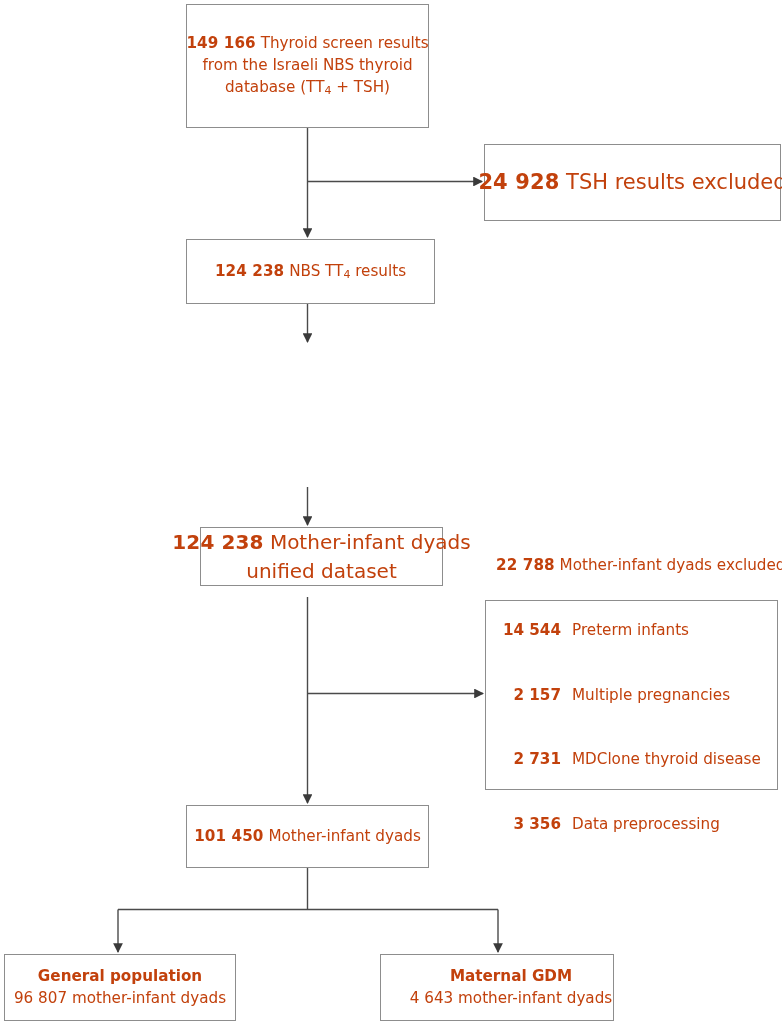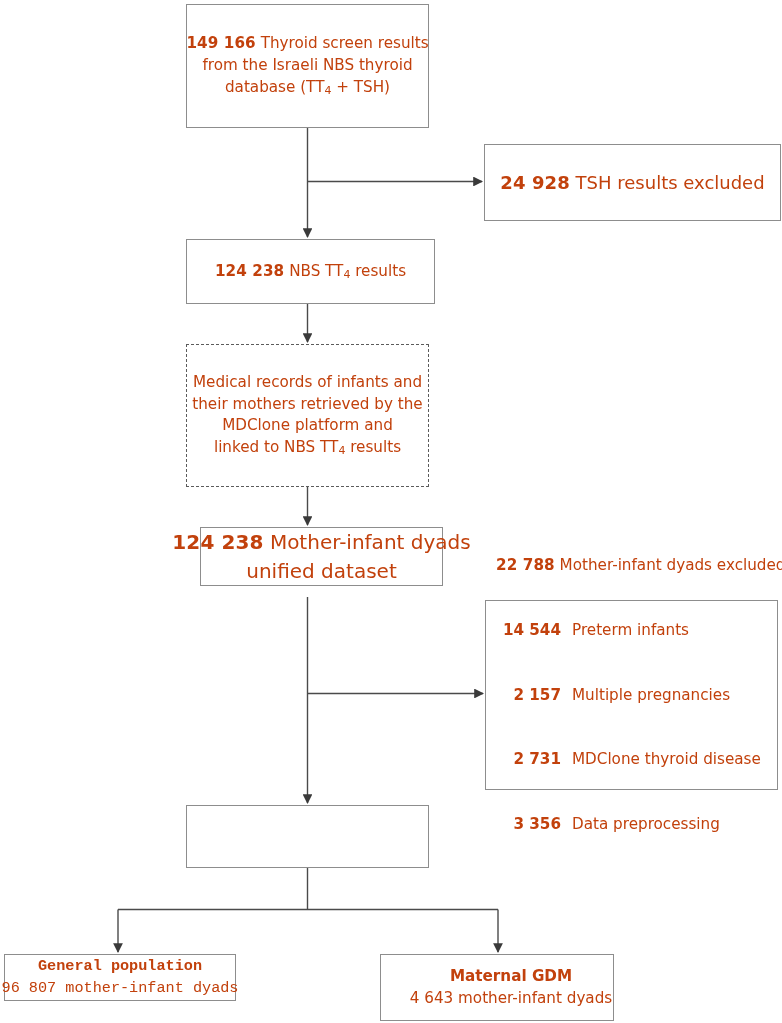--- a/index.html
+++ b/index.html
@@ -57,7 +57,7 @@
 
   
   #node-source   { left: 186px; top: 4px;   width: 243px; height: 124px; font-size: 15.2px; }
-  #node-tsh-excl { left: 484px; top: 144px; width: 297px; height: 77px;  font-size: 18px; }
+  #node-tsh-excl { left: 484px; top: 144px; width: 297px; height: 77px;  font-size: 21px; }
   #node-tt4      { left: 186px; top: 239px; width: 249px; height: 65px;  font-size: 15.2px; }
   #node-mdclone  { left: 186px; top: 344px; width: 243px; height: 143px; font-size: 15.2px; }
   #node-dyads    { left: 200px; top: 527px; width: 243px; height: 59px;  font-size: 20px; }

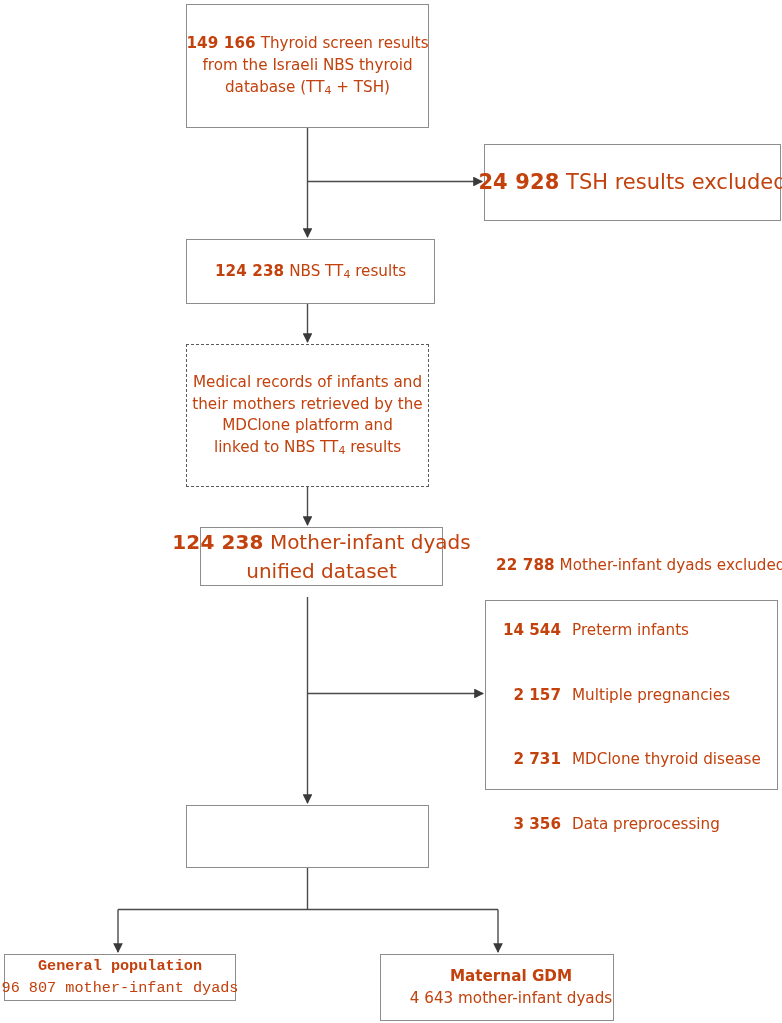--- a/index.html
+++ b/index.html
@@ -151,12 +151,6 @@
     </span>
   </div>
 
-  <div class="node dashed" id="node-mdclone">
-    <span class="line txt">Medical records of infants and</span>
-    <span class="line txt">their mothers retrieved by the</span>
-    <span class="line txt">MDClone platform and</span>
-    <span class="line txt"><span>linked to NBS TT</span><sub>4</sub><span> results</span></span>
-  </div>
 
   <div class="node" id="node-dyads">
     <span class="line">

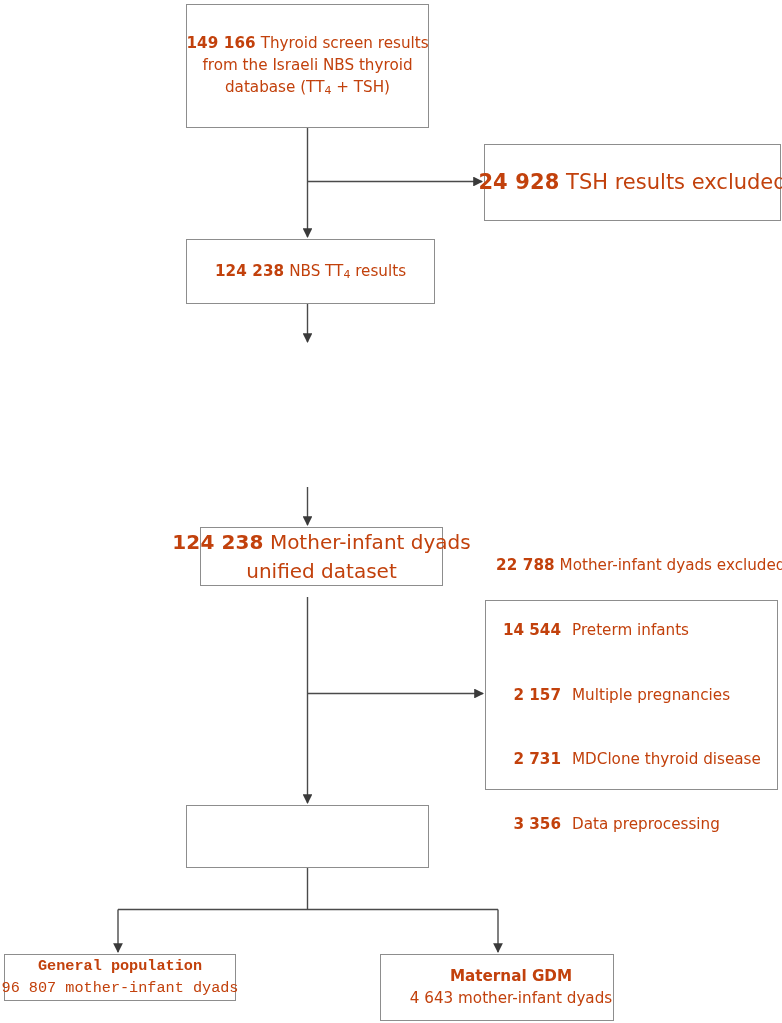--- a/index.html
+++ b/index.html
@@ -184,6 +184,10 @@
   </div>
 
   <div class="node" id="node-analysis">
+    <span class="line">
+      <span class="num">101 450</span>
+      <span class="txt">Mother-infant dyads</span>
+    </span>
   </div>
 
   <div class="node" id="node-general">

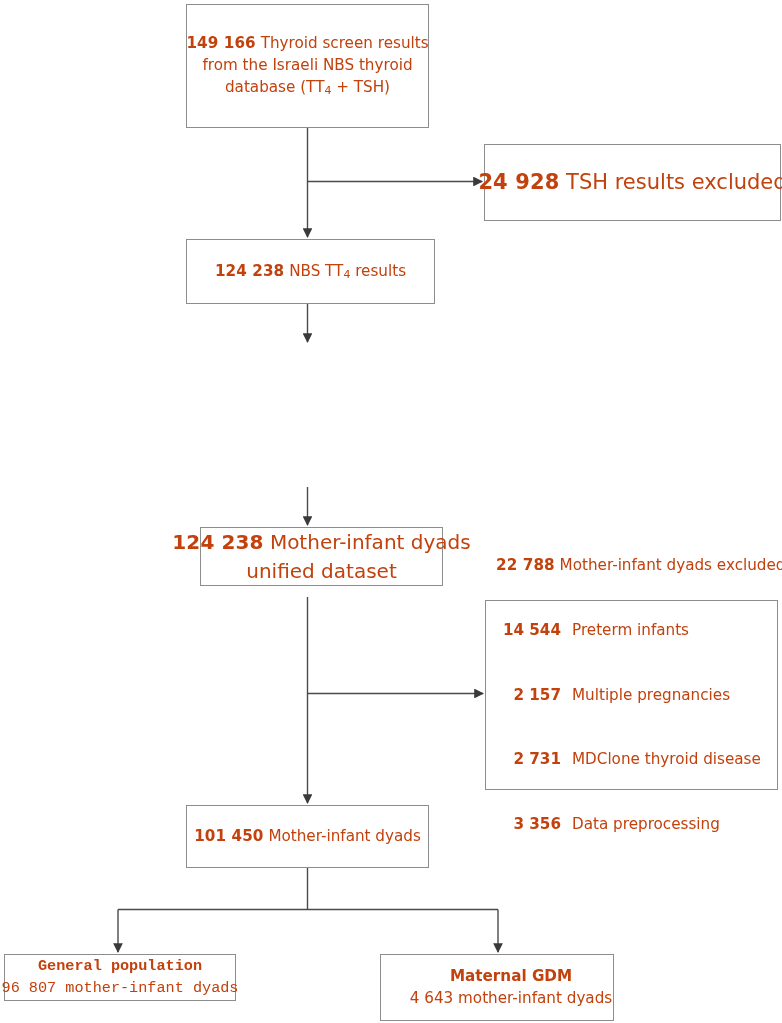--- a/index.html
+++ b/index.html
@@ -65,7 +65,7 @@
                    align-items: flex-start; justify-content: center; text-align: left;
                    padding: 6px 8px 6px 10px; }
   #node-analysis { left: 186px; top: 805px; width: 243px; height: 63px;  font-size: 15.2px; }
-  #node-general  { left: 4px;   top: 954px; width: 232px; height: 47px;  font-size: 15.2px; font-family: Liberation Mono, monospace; }
+  #node-general  { left: 4px;   top: 954px; width: 232px; height: 67px;  font-size: 15.2px; }
   #node-gdm      { left: 380px; top: 954px; width: 234px; height: 67px;  font-size: 15.2px; padding-left: 28px; }
 
   

